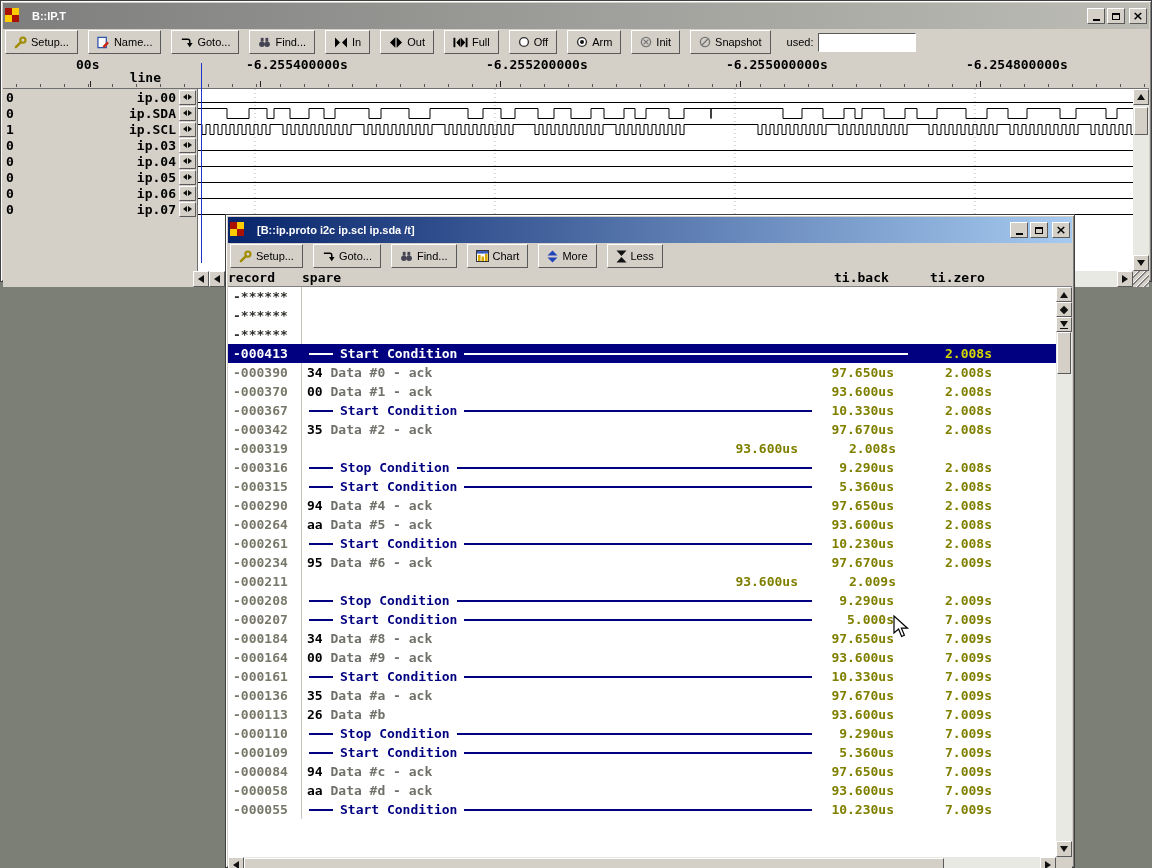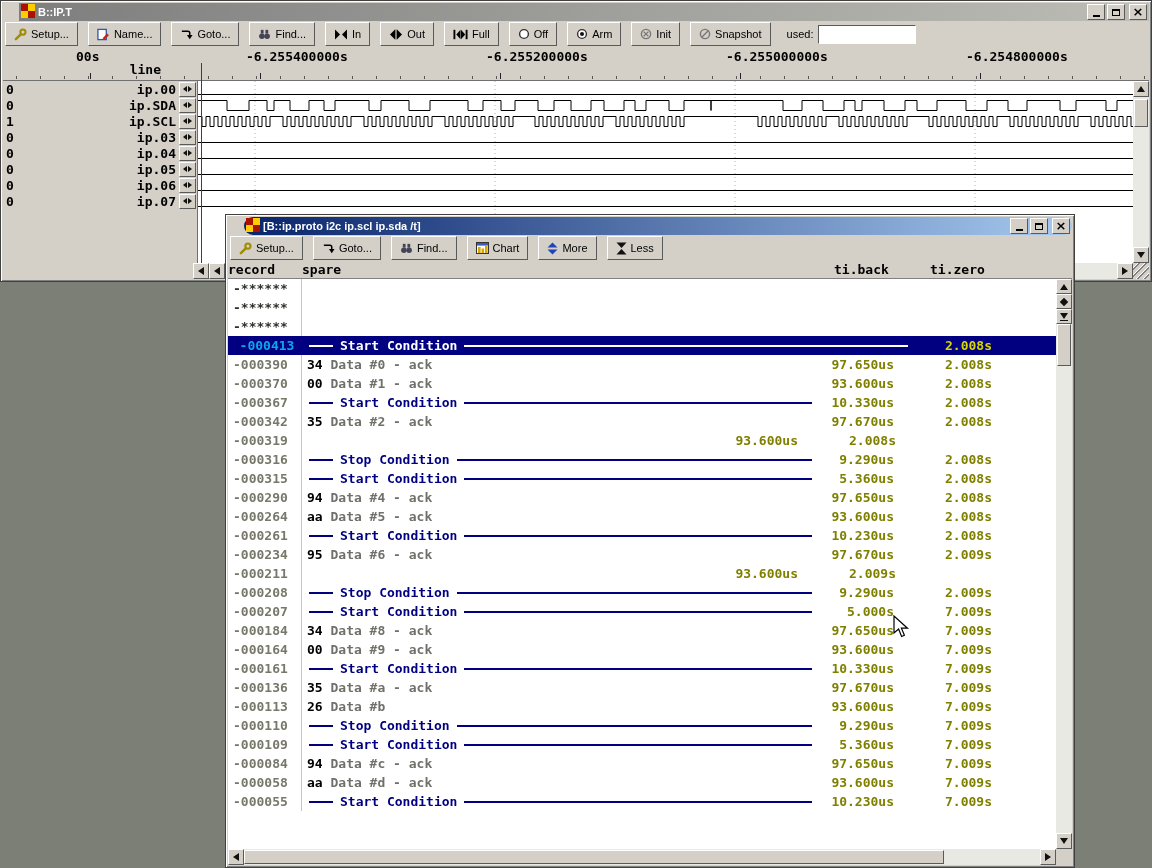--- a/index.html
+++ b/index.html
@@ -10,8 +10,8 @@
        padding:2px;box-sizing:border-box;}
 
   
-  .titlebar{height:18px;display:flex;align-items:center;gap:3px;padding:0 2px;color:#fff;
-            font:bold 11px "Liberation Sans",sans-serif;margin-left:16px;}
+  .titlebar{height:26px;display:flex;align-items:center;gap:13px;padding:0 2px;color:#fff;
+            font:bold 11px "Liberation Sans",sans-serif;}
   .titlebar.inactive{background:linear-gradient(90deg,#7e7e7e,#bdbdb6);}
   .titlebar.active{background:linear-gradient(90deg,#08246b,#a6caf0);border-radius:9px;}
   .titlebar .title{flex:1;white-space:nowrap;overflow:hidden;}

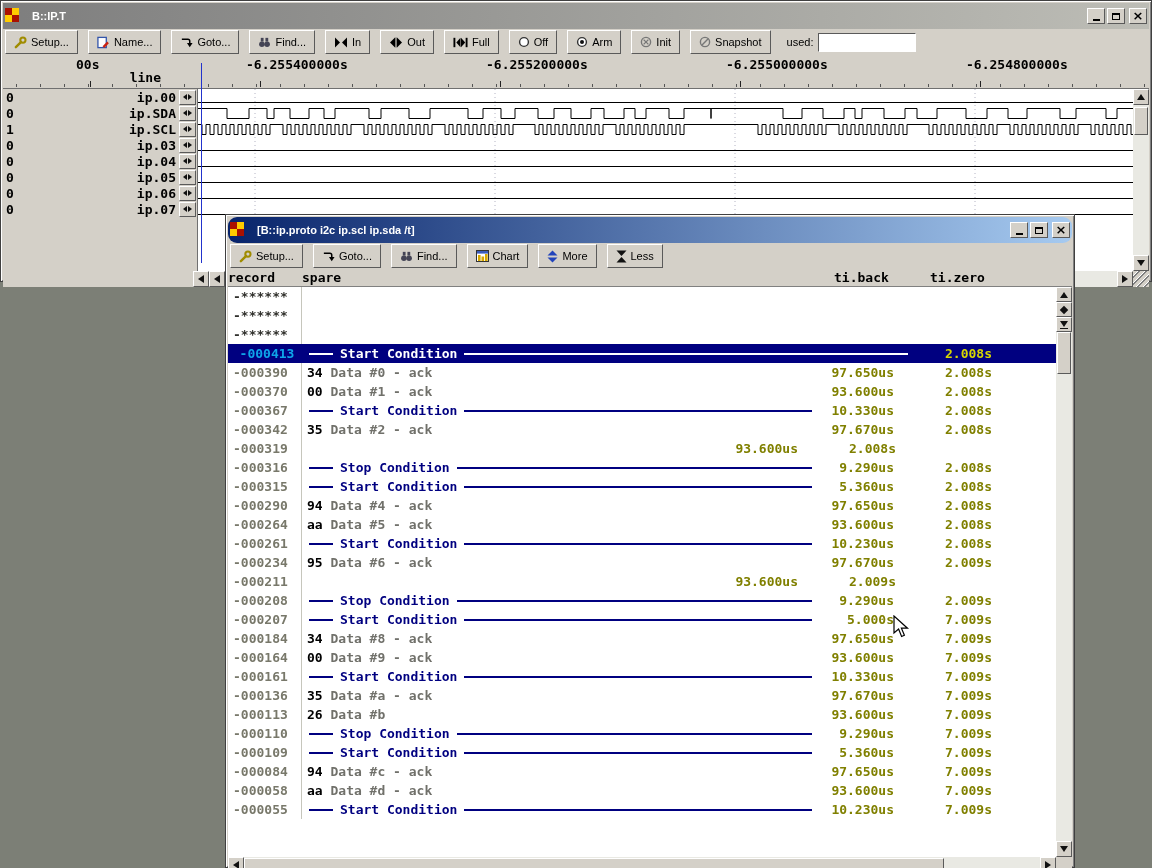--- a/index.html
+++ b/index.html
@@ -13,7 +13,7 @@
   .titlebar{height:26px;display:flex;align-items:center;gap:13px;padding:0 2px;color:#fff;
             font:bold 11px "Liberation Sans",sans-serif;}
   .titlebar.inactive{background:linear-gradient(90deg,#7e7e7e,#bdbdb6);}
-  .titlebar.active{background:linear-gradient(90deg,#08246b,#a6caf0);border-radius:9px;}
+  .titlebar.active{background:linear-gradient(90deg,#08246b,#a6caf0);}
   .titlebar .title{flex:1;white-space:nowrap;overflow:hidden;}
   .winbtns{display:flex;gap:2px;}
   .winbtn{width:16px;height:14px;background:#d4d0c8;border:1px solid;border-color:#fff #5a5a5a #5a5a5a #fff;

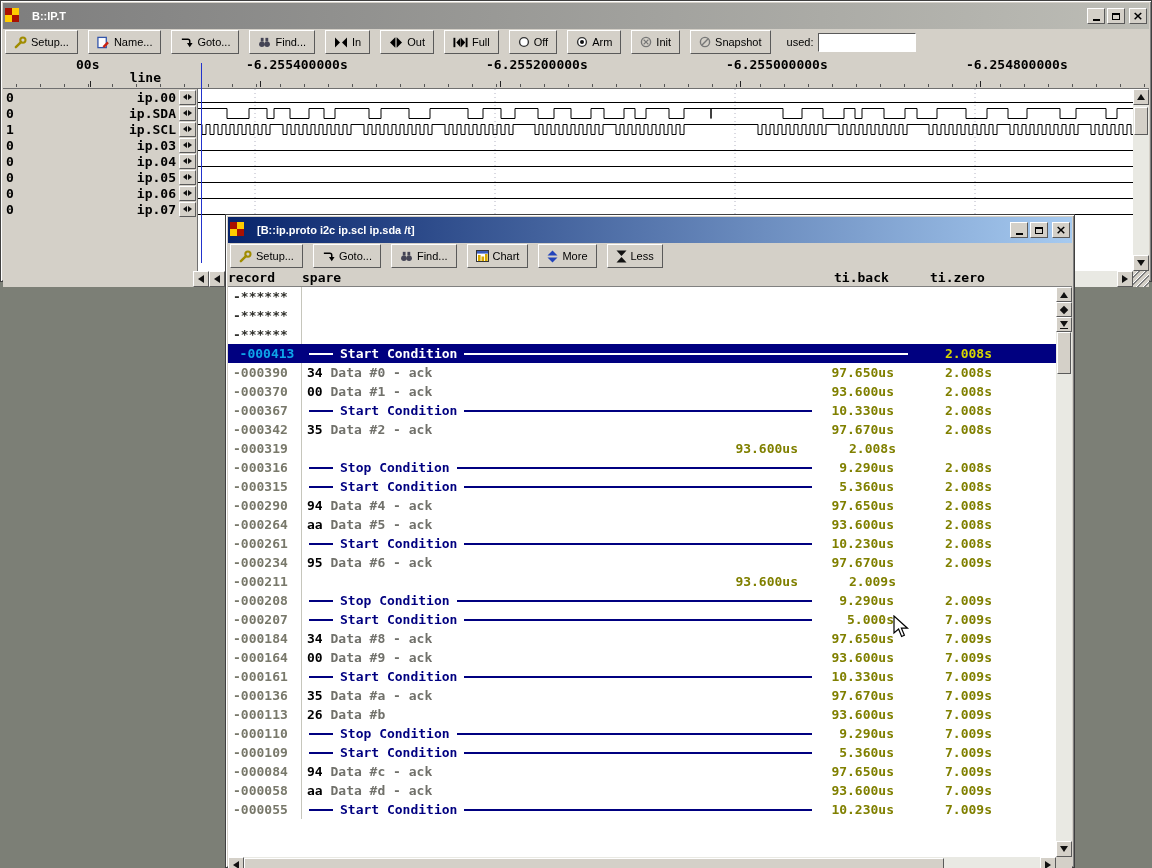--- a/index.html
+++ b/index.html
@@ -98,7 +98,7 @@
   .cell.back{padding-right:22px;}
   .cell.zero{padding-right:20px;}
   .prow.sel{background:#000080;}
-  .prow.sel .rec{color:#0ea5e9;border-right-color:#000080;text-align:center;}
+  .prow.sel .rec{color:#ffffff;border-right-color:#000080;}
   .prow.sel .spare.cond{color:#fff;}
   .prow.sel .zero{color:#d6d600;}
 

